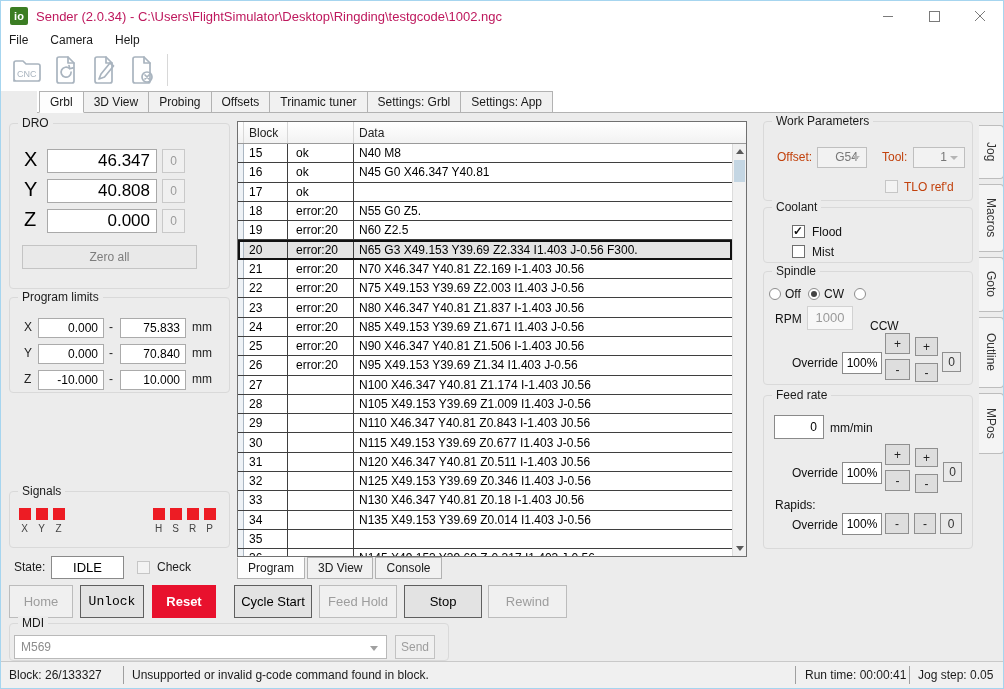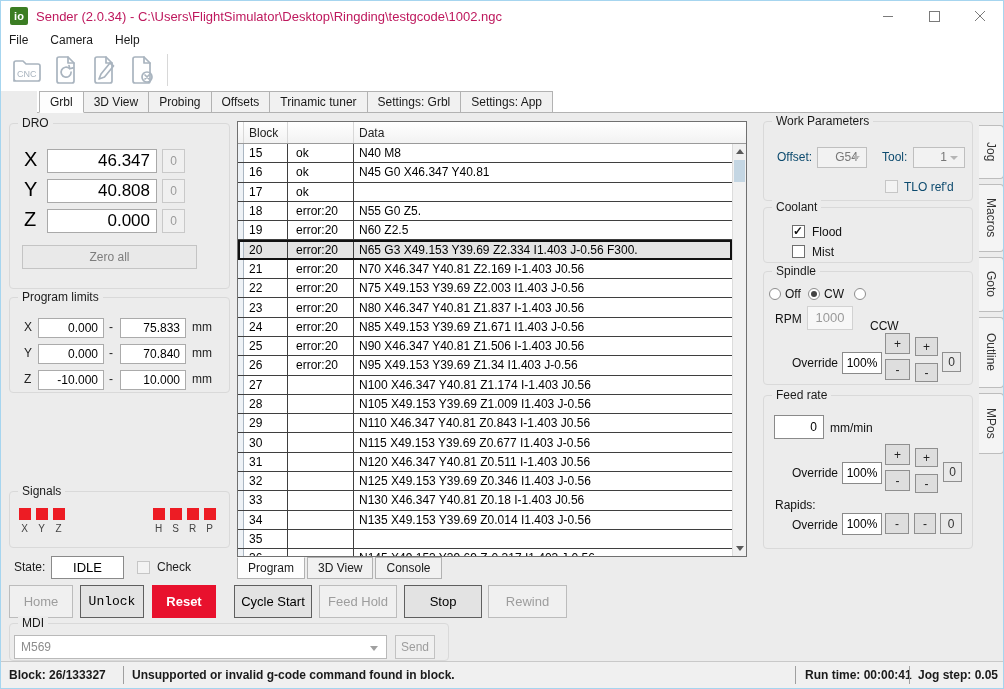--- a/index.html
+++ b/index.html
@@ -122,7 +122,7 @@
 
   
   #workparams { left:762px; top:120px; width:210px; height:80px; }
-  .wp-label { position:absolute; font-size:12px; color:#0c4a6e; }
+  .wp-label { position:absolute; font-size:12px; color:#c2410c; }
   .combo { position:absolute; background:#f2f2f2; border:1px solid #bfbfbf; color:#777; font-size:12px; line-height:19px; padding-left:9px;text-align:center; }
   .combo .chev { position:absolute; right:6px; top:8px; width:0; height:0; border-left:4px solid transparent; border-right:4px solid transparent; border-top:4px solid #b5b5b5; }
 

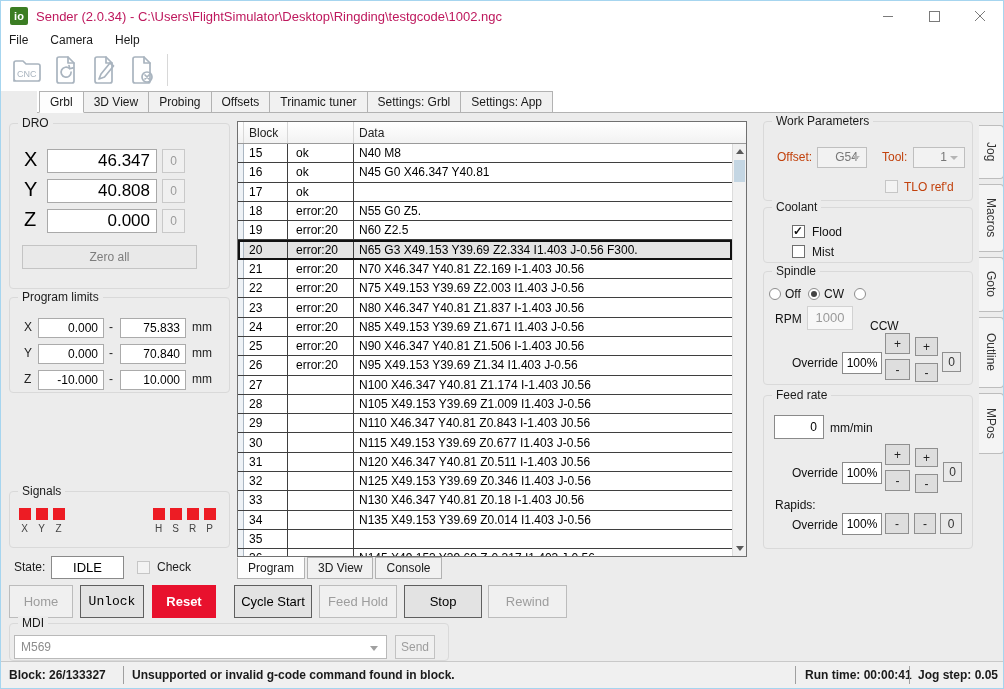--- a/index.html
+++ b/index.html
@@ -112,7 +112,7 @@
   .send-btn { position:absolute; left:385px; top:11px; width:40px; height:24px; background:#f0f0f0; border:1px solid #c2c2c2; color:#9d9d9d; font-size:12px; text-align:center; line-height:22px; }
 
   
-  .statusbar { position:absolute; left:0; right:0; bottom:0; height:27px; background:#f0f0f0; border-top:1px solid #c9c9c9; font-size:12px; color:#1a1a1a;font-weight:bold; }
+  .statusbar { position:absolute; left:0; right:0; bottom:0; height:27px; background:#f0f0f0; border-top:1px solid #c9c9c9; font-size:12px; color:#1a1a1a; }
   .sb-item { position:absolute; top:6px; white-space:nowrap; }
   .sb-sep { position:absolute; top:4px; width:1px; height:18px; background:#9f9f9f; }
   #sb-block { left:8px; }  #sb-sep1 { left:122px; }

